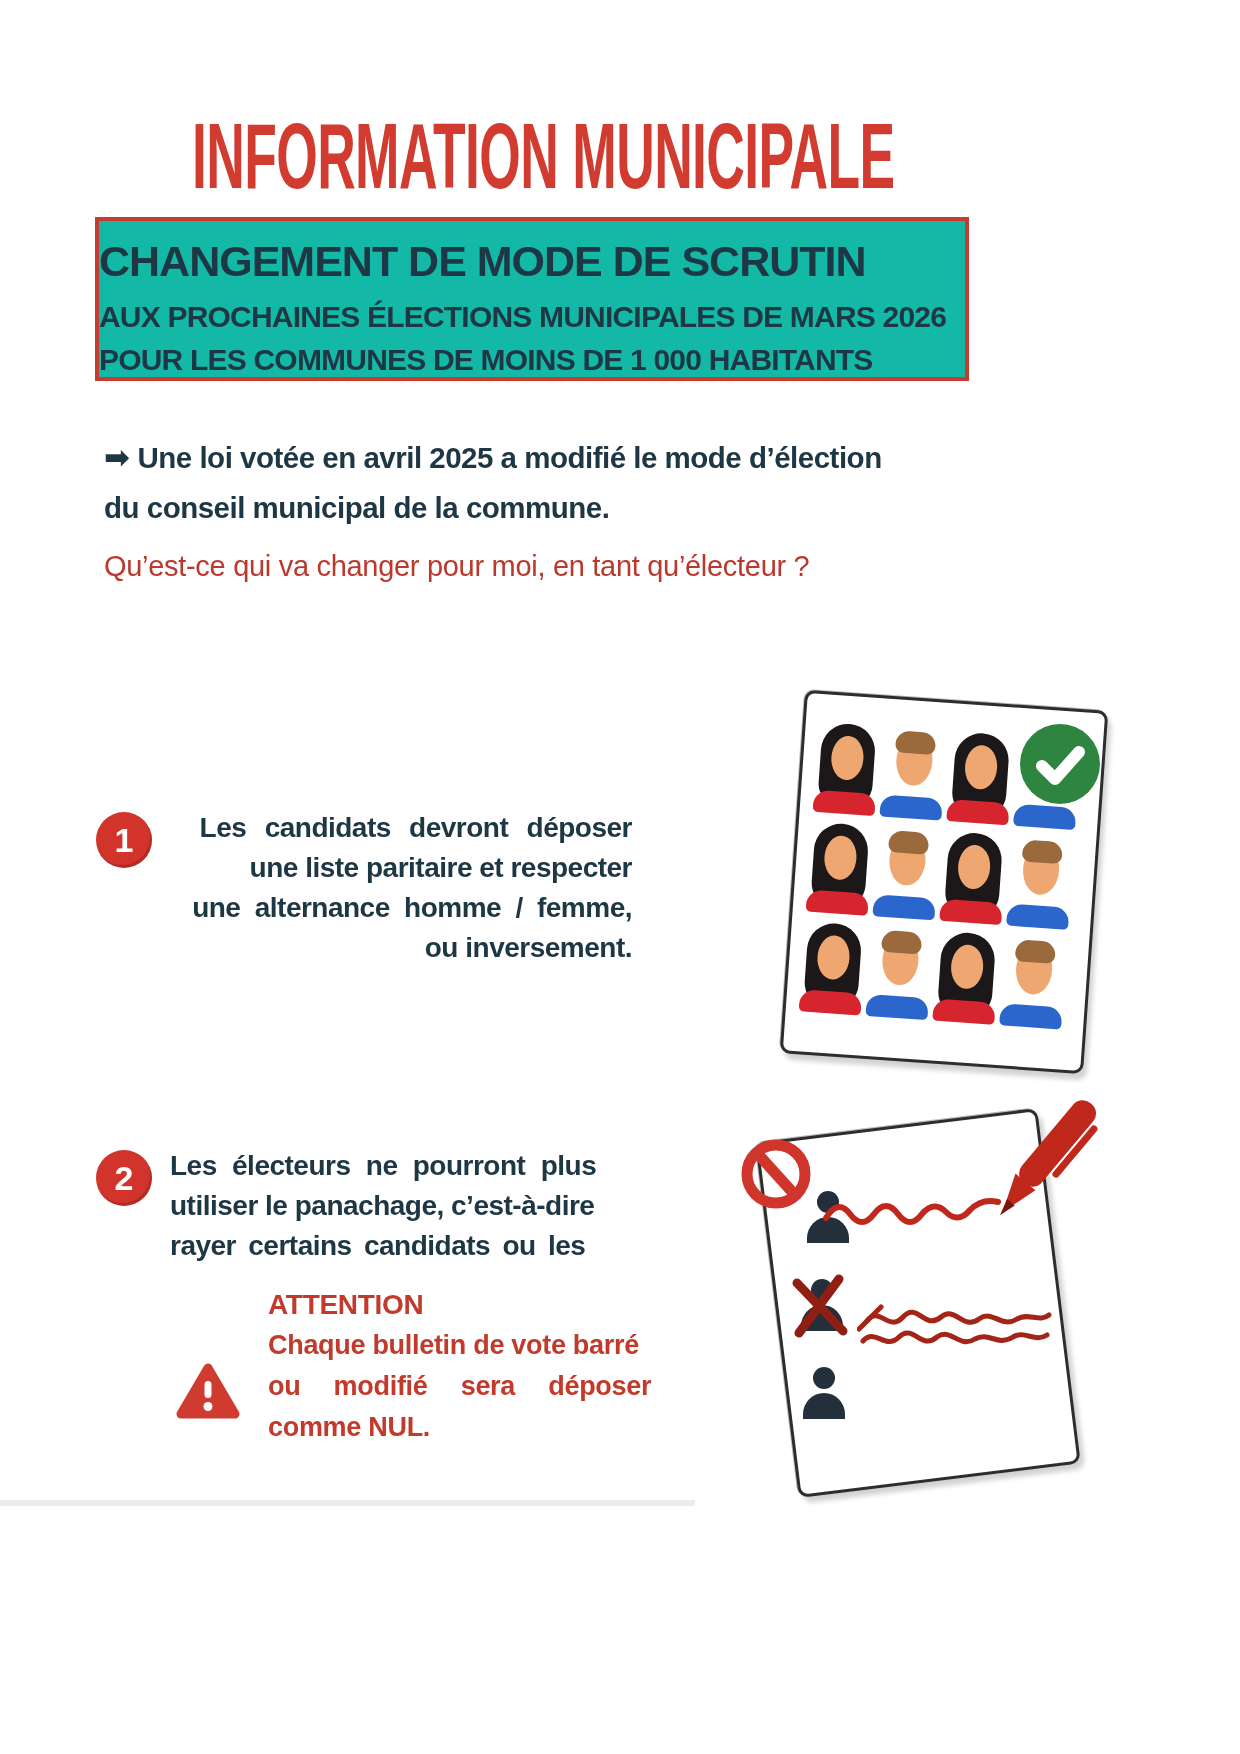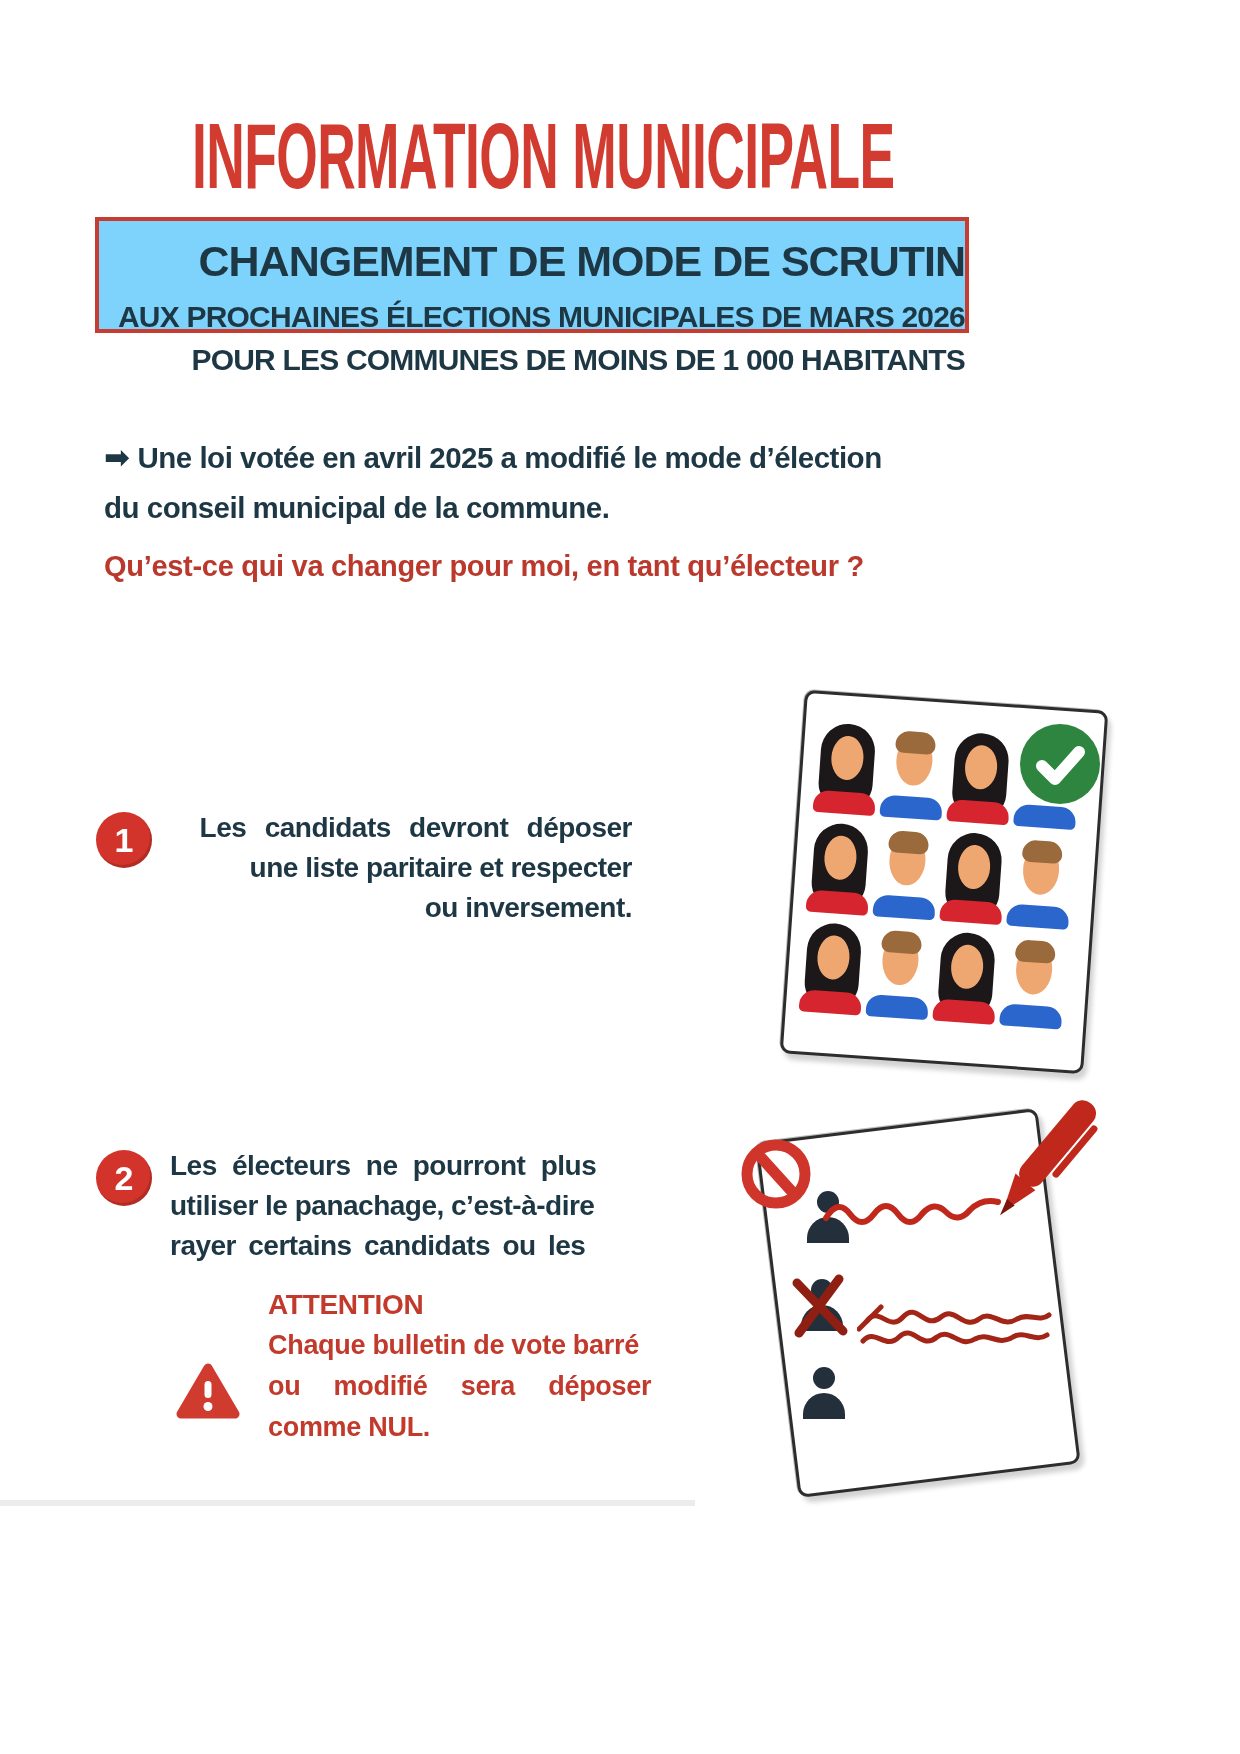--- a/index.html
+++ b/index.html
@@ -12,8 +12,8 @@
          transform:scaleX(0.58);transform-origin:0 0;line-height:1;}
 
   
-  #banner{position:absolute;left:95px;top:217px;width:874px;height:116px;box-sizing:border-box;
-          border:4px solid #c63c31;background:#7dd3fc;text-align:right;padding-top:16px;}
+  #banner{position:absolute;left:95px;top:217px;width:874px;height:164px;box-sizing:border-box;
+          border:4px solid #c63c31;background:#14b8a6;text-align:left;padding-top:16px;}
   .banner-title{font-size:43px;font-weight:bold;letter-spacing:-1px;color:#1e3744;white-space:nowrap;margin-bottom:10px;}
   .banner-sub{font-size:30px;font-weight:bold;letter-spacing:-0.8px;color:#1e3744;white-space:nowrap;line-height:1.42;}
 

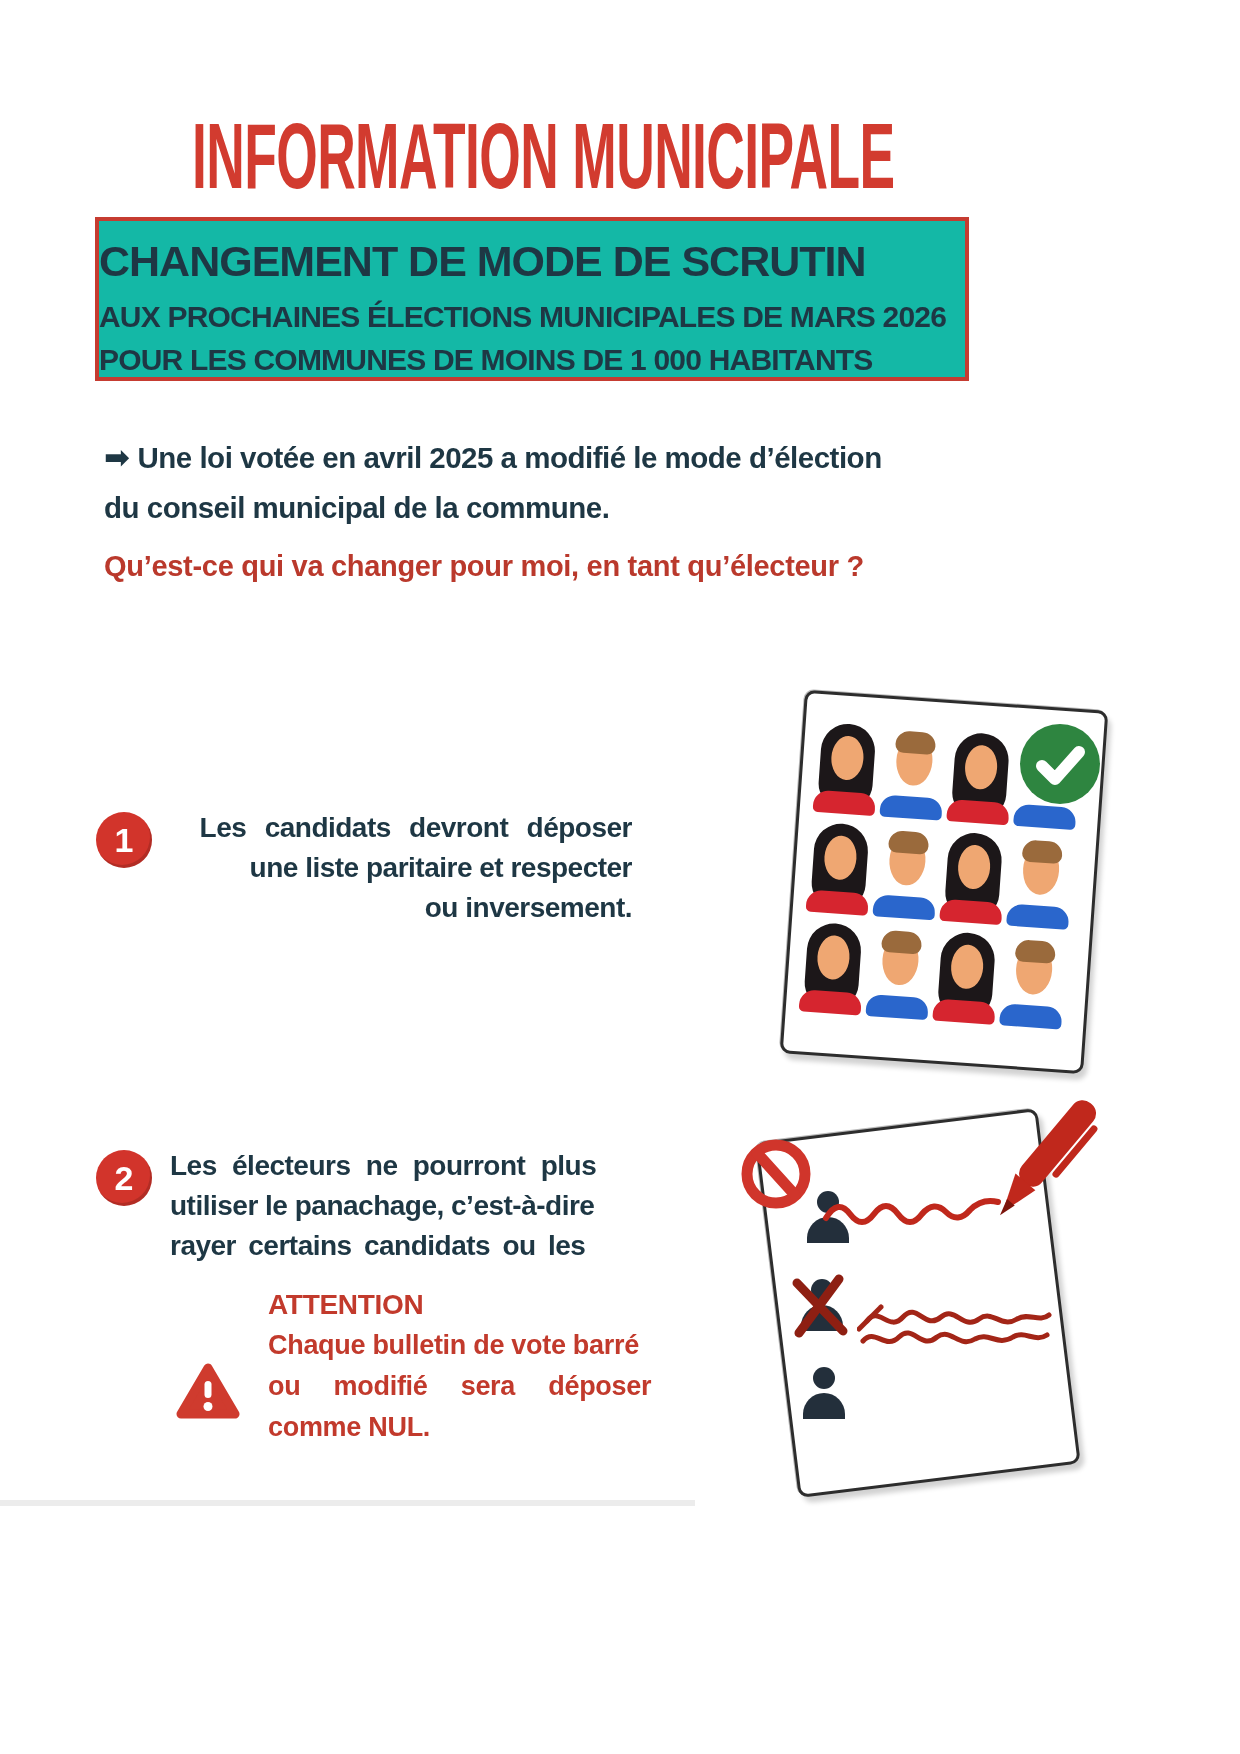--- a/index.html
+++ b/index.html
@@ -23,7 +23,7 @@
   #intro .iline{white-space:nowrap;}
   .arrow{font-family:"DejaVu Sans",sans-serif;font-size:31px;margin-right:8px;color:#1e3744;}
 
-  #question{position:absolute;left:104px;top:550px;font-size:29px;font-weight:bold;
+  #question{position:absolute;left:104px;top:550px;font-size:29px;font-weight:normal;
             letter-spacing:-0.3px;color:#ba392c;white-space:nowrap;}
 
   

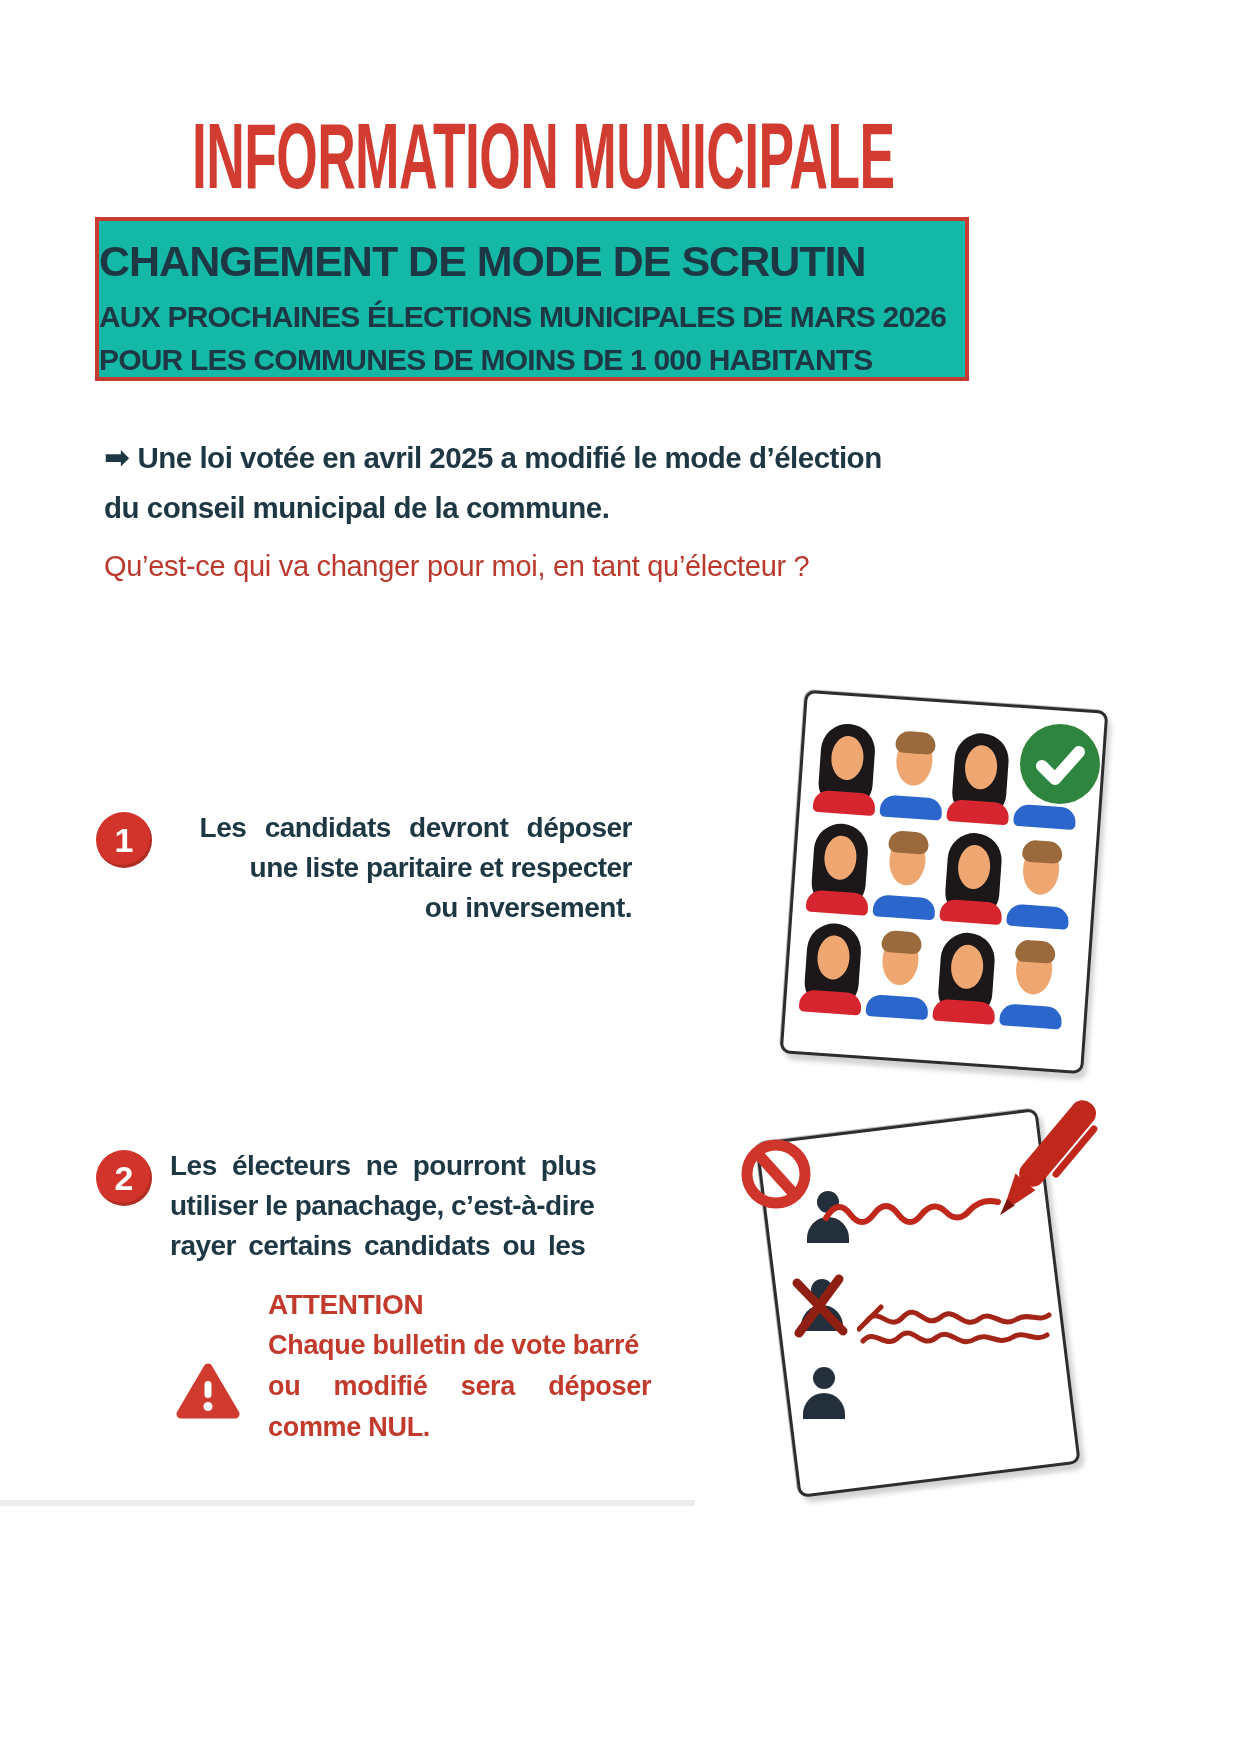--- a/index.html
+++ b/index.html
@@ -109,6 +109,7 @@
   <div id="item1-text" class="item-text">
     <div class="tline ws11">Les candidats devront déposer</div>
     <div class="tline">une liste paritaire et respecter</div>
+    <div class="tline ws7">une alternance homme / femme,</div>
     <div class="tline">ou inversement.</div>
   </div>
 

